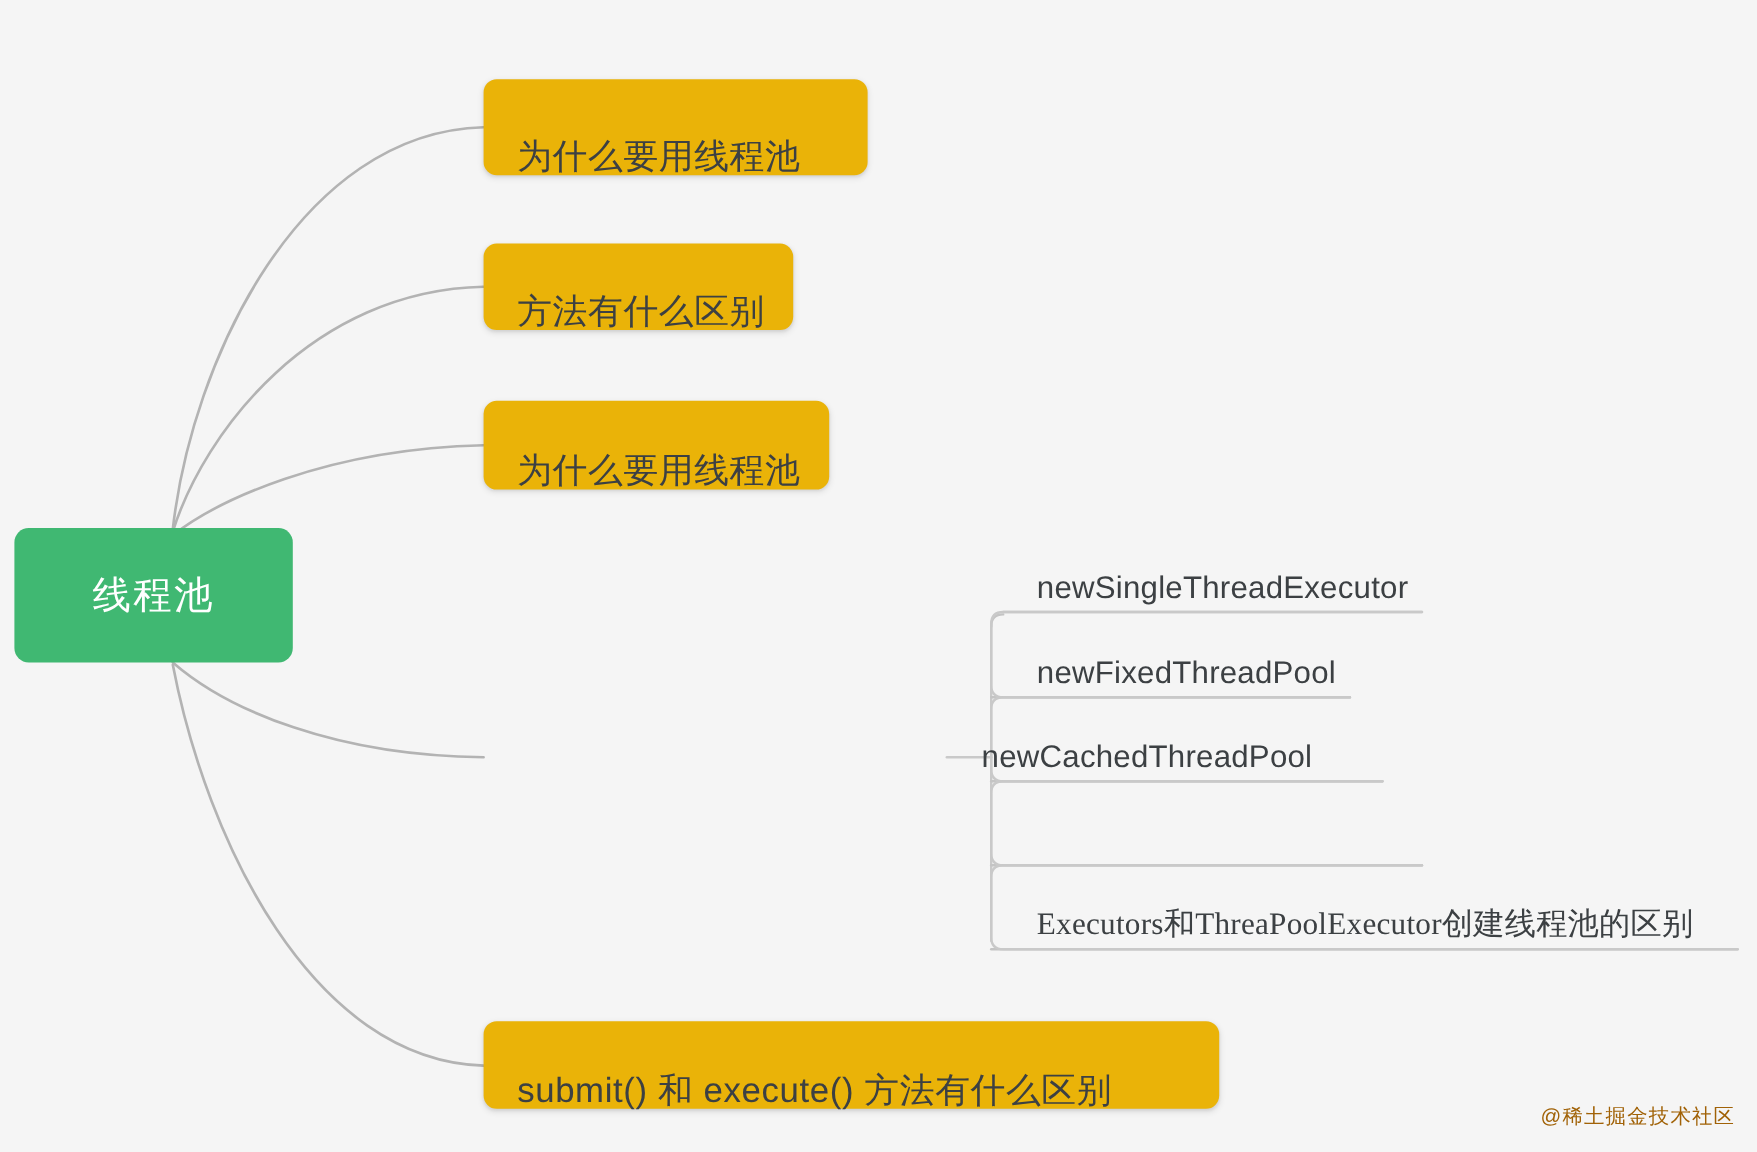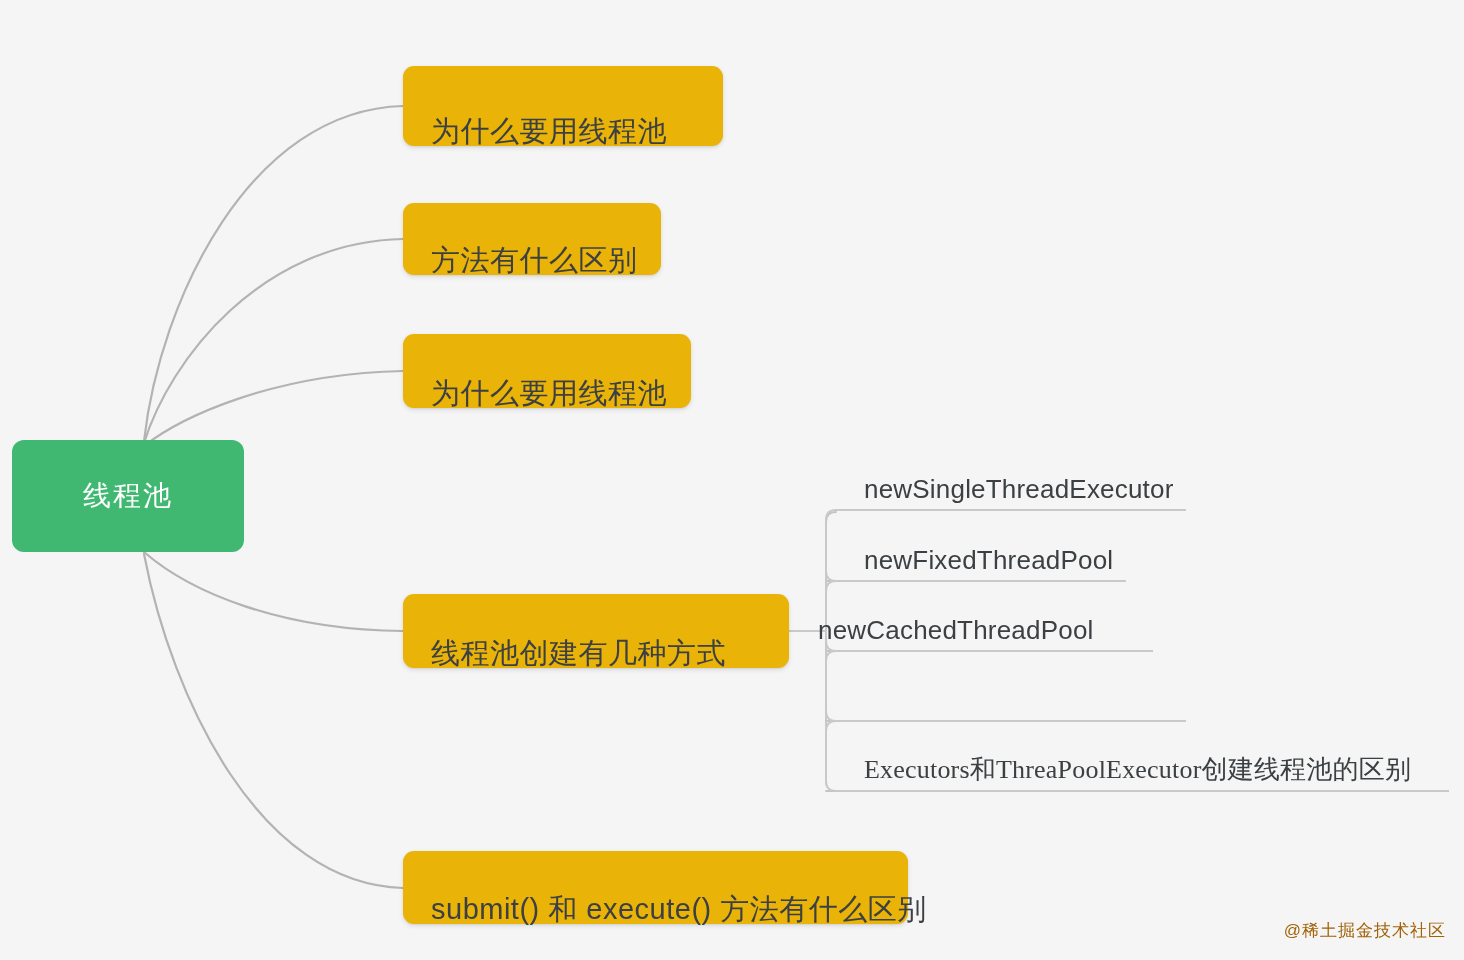--- a/index.html
+++ b/index.html
@@ -61,7 +61,7 @@
     box-sizing: border-box;
   }
   .root-label {
-    font-size: 28px;
+    font-size: 32px;
     line-height: 1;
     font-weight: 400;
     white-space: nowrap;

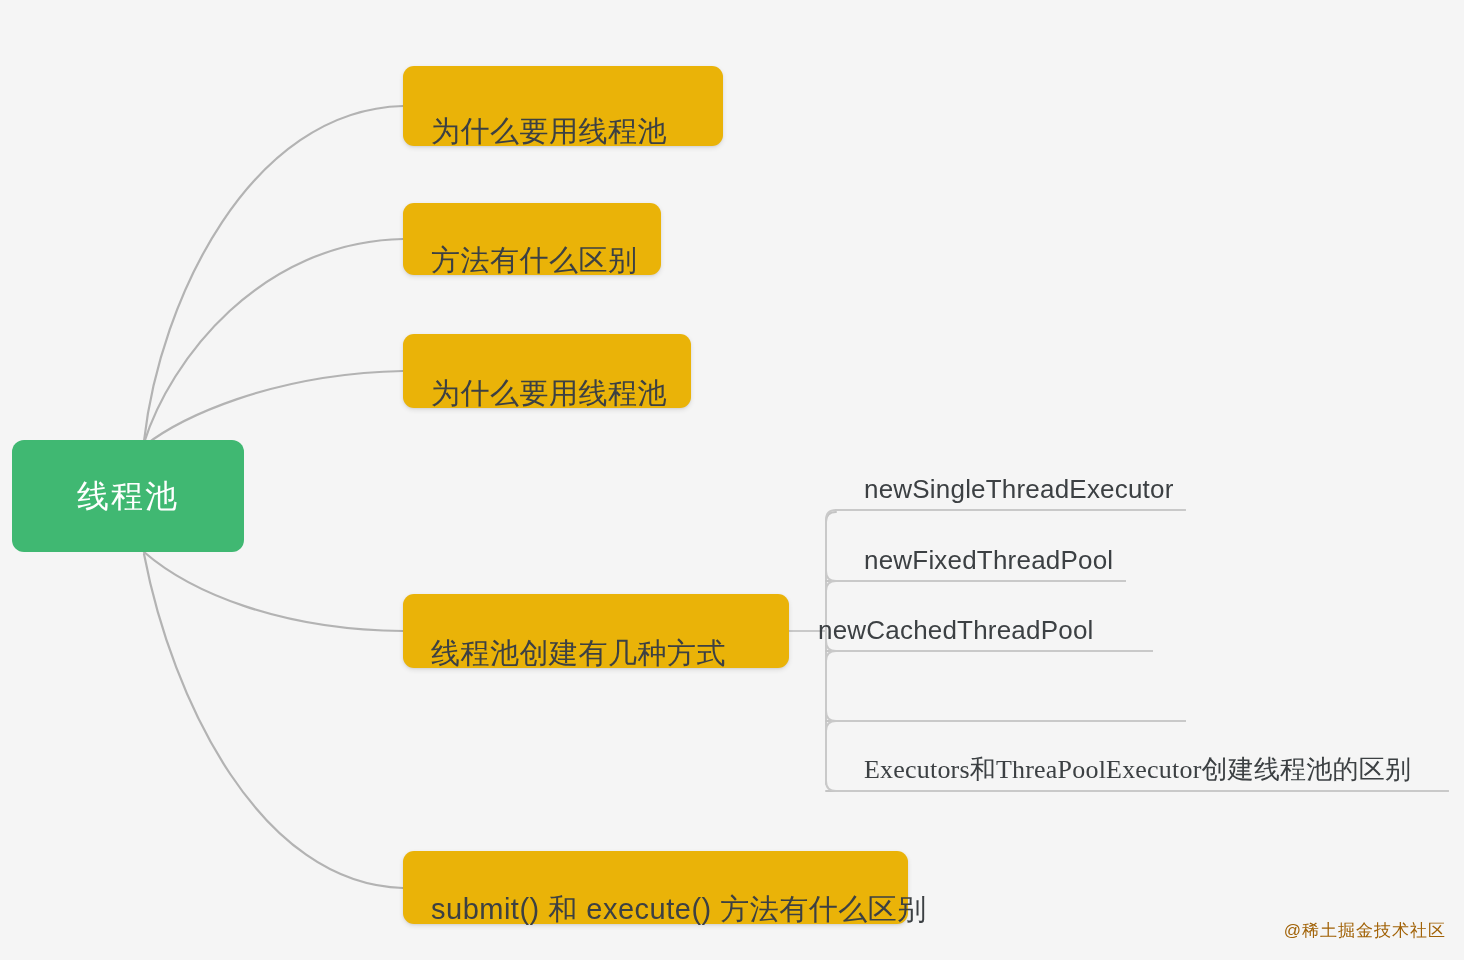--- a/index.html
+++ b/index.html
@@ -166,9 +166,6 @@
     <span class="branch-label">为什么要用线程池</span>
   </div>
 
-  <div class="branch-node" style="left:403px; top:594px; width:386px; height:74px;">
-    <span class="branch-label">线程池创建有几种方式</span>
-  </div>
 
   <div class="branch-node" style="left:403px; top:851px; width:505px; height:73px;">
     <span class="branch-label">submit() 和 execute() 方法有什么区别</span>

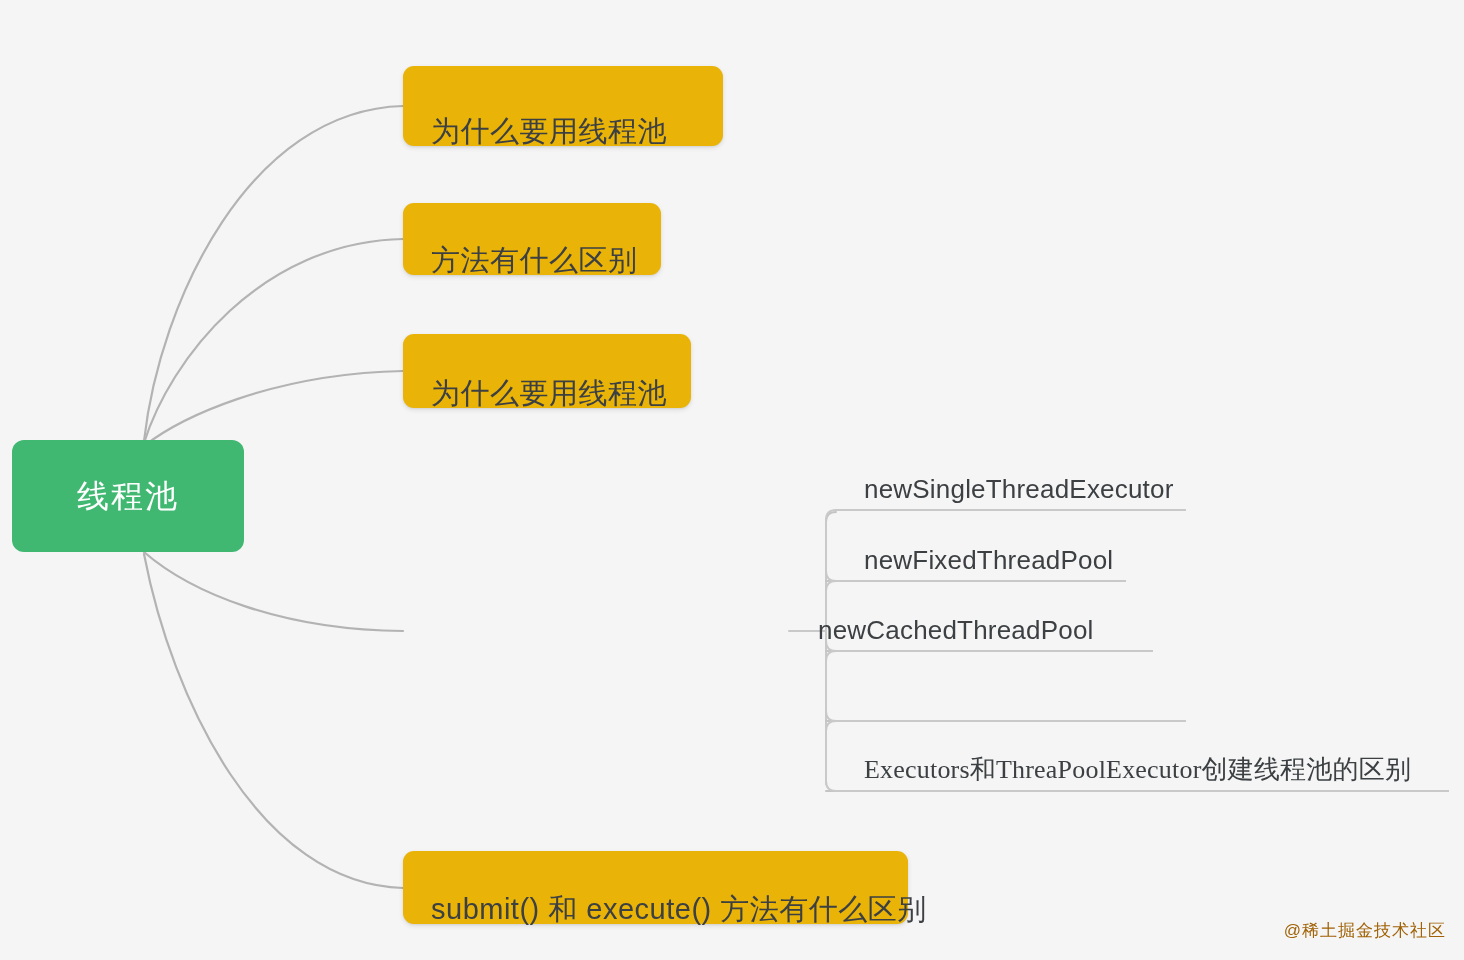--- a/index.html
+++ b/index.html
@@ -167,7 +167,7 @@
   </div>
 
 
-  <div class="branch-node" style="left:403px; top:851px; width:505px; height:73px;">
+  <div class="branch-node" style="left:403px; top:851px; width:613px; height:73px;">
     <span class="branch-label">submit() 和 execute() 方法有什么区别</span>
   </div>
 

